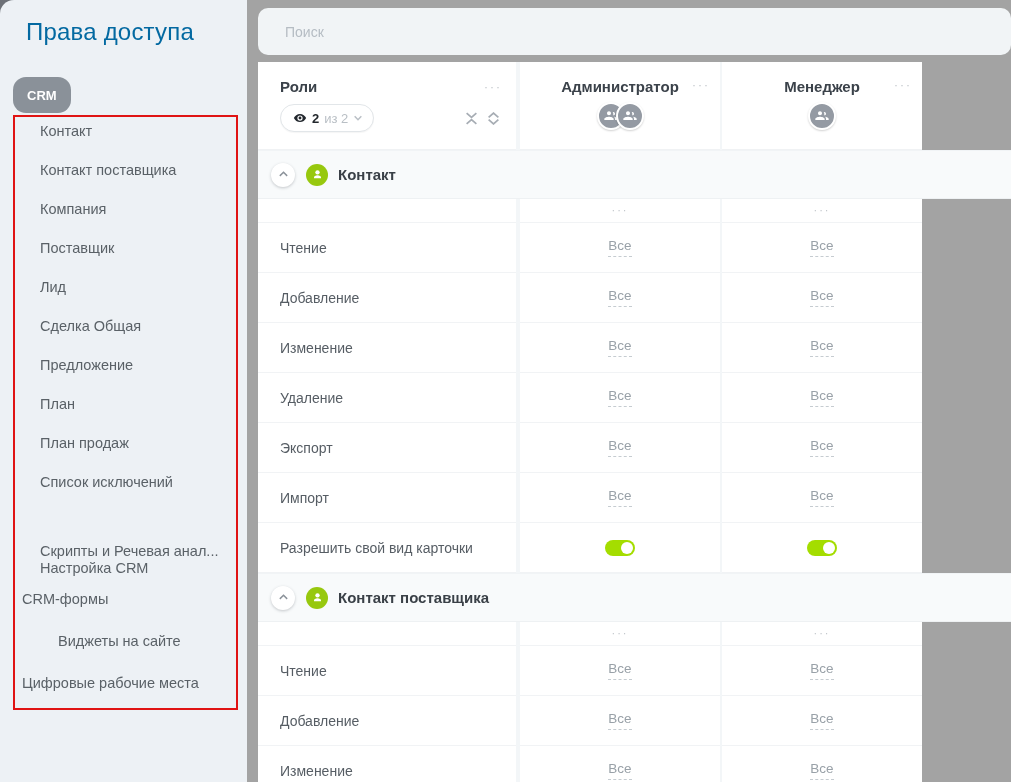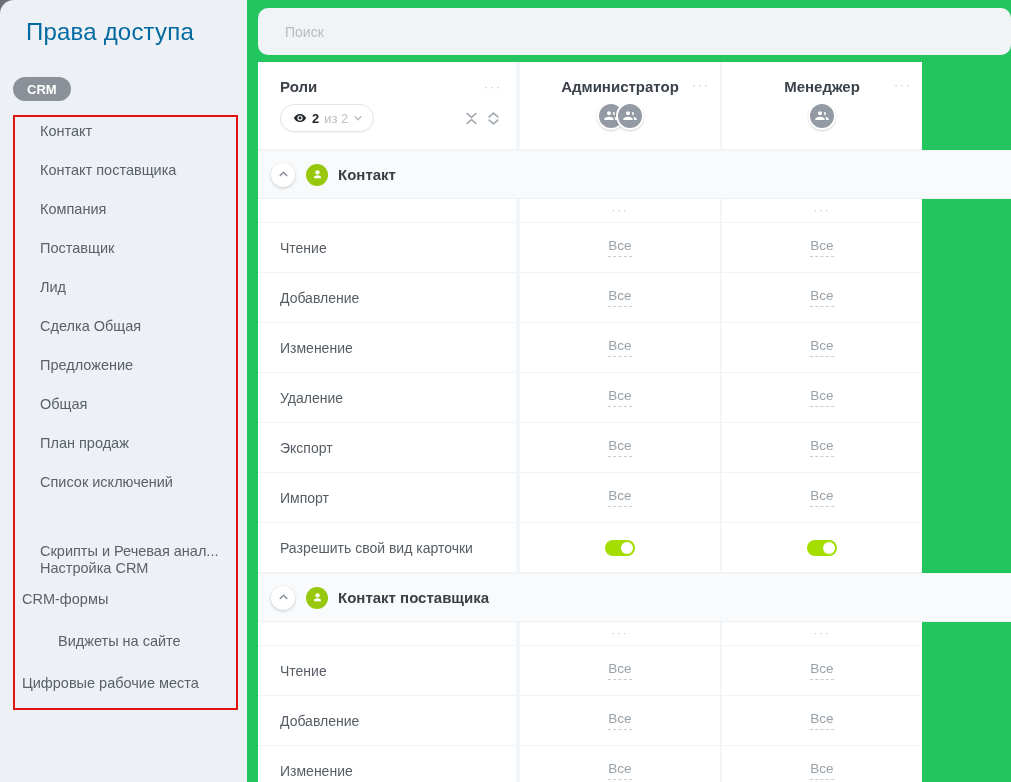--- a/index.html
+++ b/index.html
@@ -19,7 +19,7 @@
   .red-box{position:absolute;left:13px;top:115px;width:225px;height:595px;border:2px solid #e01313;pointer-events:none;z-index:5}
 
   
-  .content{position:absolute;left:247px;top:0;right:0;bottom:0;background:#22c55e}
+  .content{position:absolute;left:247px;top:0;right:0;bottom:0;background:#a3a3a3}
   .search{position:absolute;left:11px;top:8px;width:calc(100% - 11px);height:47px;background:#f1f4f6;border:none;border-radius:10px;padding:0 16px 0 27px;font-size:14px;color:#39414a;outline:none;font-family:inherit}
   .search::placeholder{color:#b5bcc3}
 

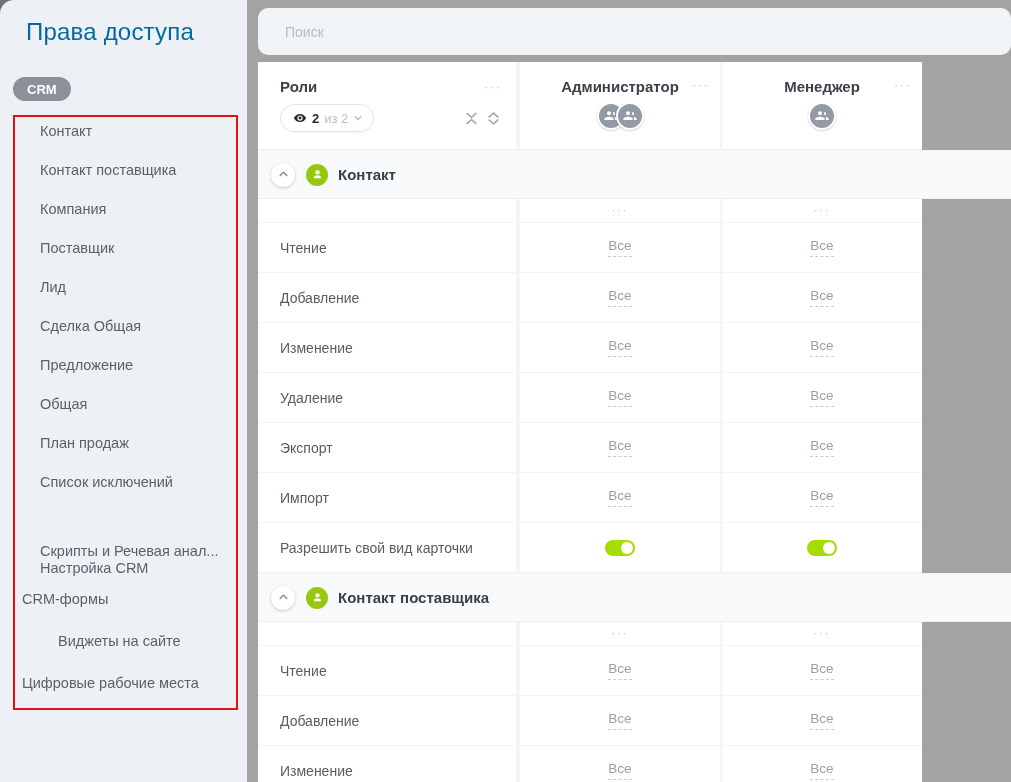--- a/index.html
+++ b/index.html
@@ -12,7 +12,7 @@
   
   .sidebar{position:absolute;left:0;top:0;width:247px;height:782px;background:#edf1f5;border-top-left-radius:14px;z-index:2}
   .sb-title{position:absolute;left:26px;top:18px;font-size:24px;font-weight:400;color:#0369a1;letter-spacing:.2px}
-  .sb-badge{position:absolute;left:13px;top:77px;height:24px;padding:0 14px;background:#8a9199;border-radius:13px;color:#fff;font-size:13px;font-weight:700;display:flex;align-items:center}
+  .sb-badge{position:absolute;left:13px;top:77px;height:36px;padding:0 14px;background:#8a9199;border-radius:13px;color:#fff;font-size:13px;font-weight:700;display:flex;align-items:center}
   .sb-item{position:absolute;transform:translateY(-50%);font-size:14.5px;color:#5a6167;cursor:pointer;white-space:nowrap}
   .sb-item.lvl1{left:40px}
   .sb-item.lvl0{left:22px}

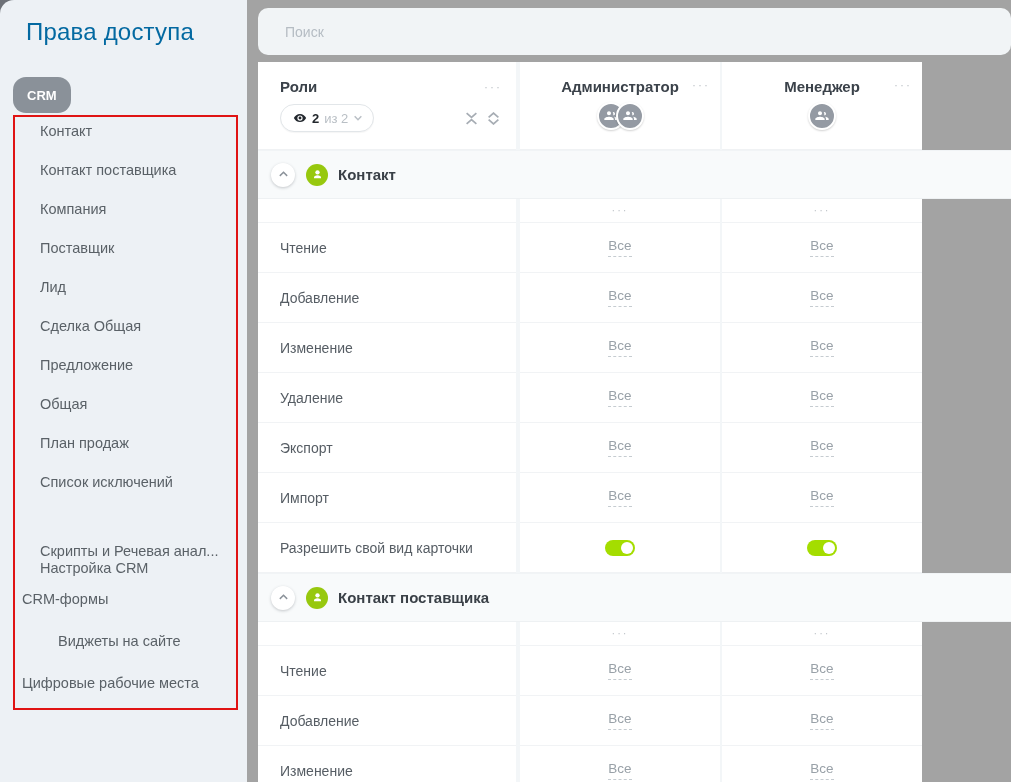--- a/index.html
+++ b/index.html
@@ -87,7 +87,7 @@
       <div class="sb-item lvl1" style="top: 287px;">Лид</div>
       <div class="sb-item lvl1" style="top: 326px;">Сделка Общая</div>
       <div class="sb-item lvl1" style="top: 365px;">Предложение</div>
-      <div class="sb-item lvl1" style="top: 404px;">Общая</div>
+      <div class="sb-item lvl1" style="top: 404px;">План</div>
       <div class="sb-item lvl1" style="top: 443px;">План продаж</div>
       <div class="sb-item lvl1" style="top: 482px;">Список исключений</div>
       <div class="sb-item lvl1" style="top: 551px;">Скрипты и Речевая анал...</div>

